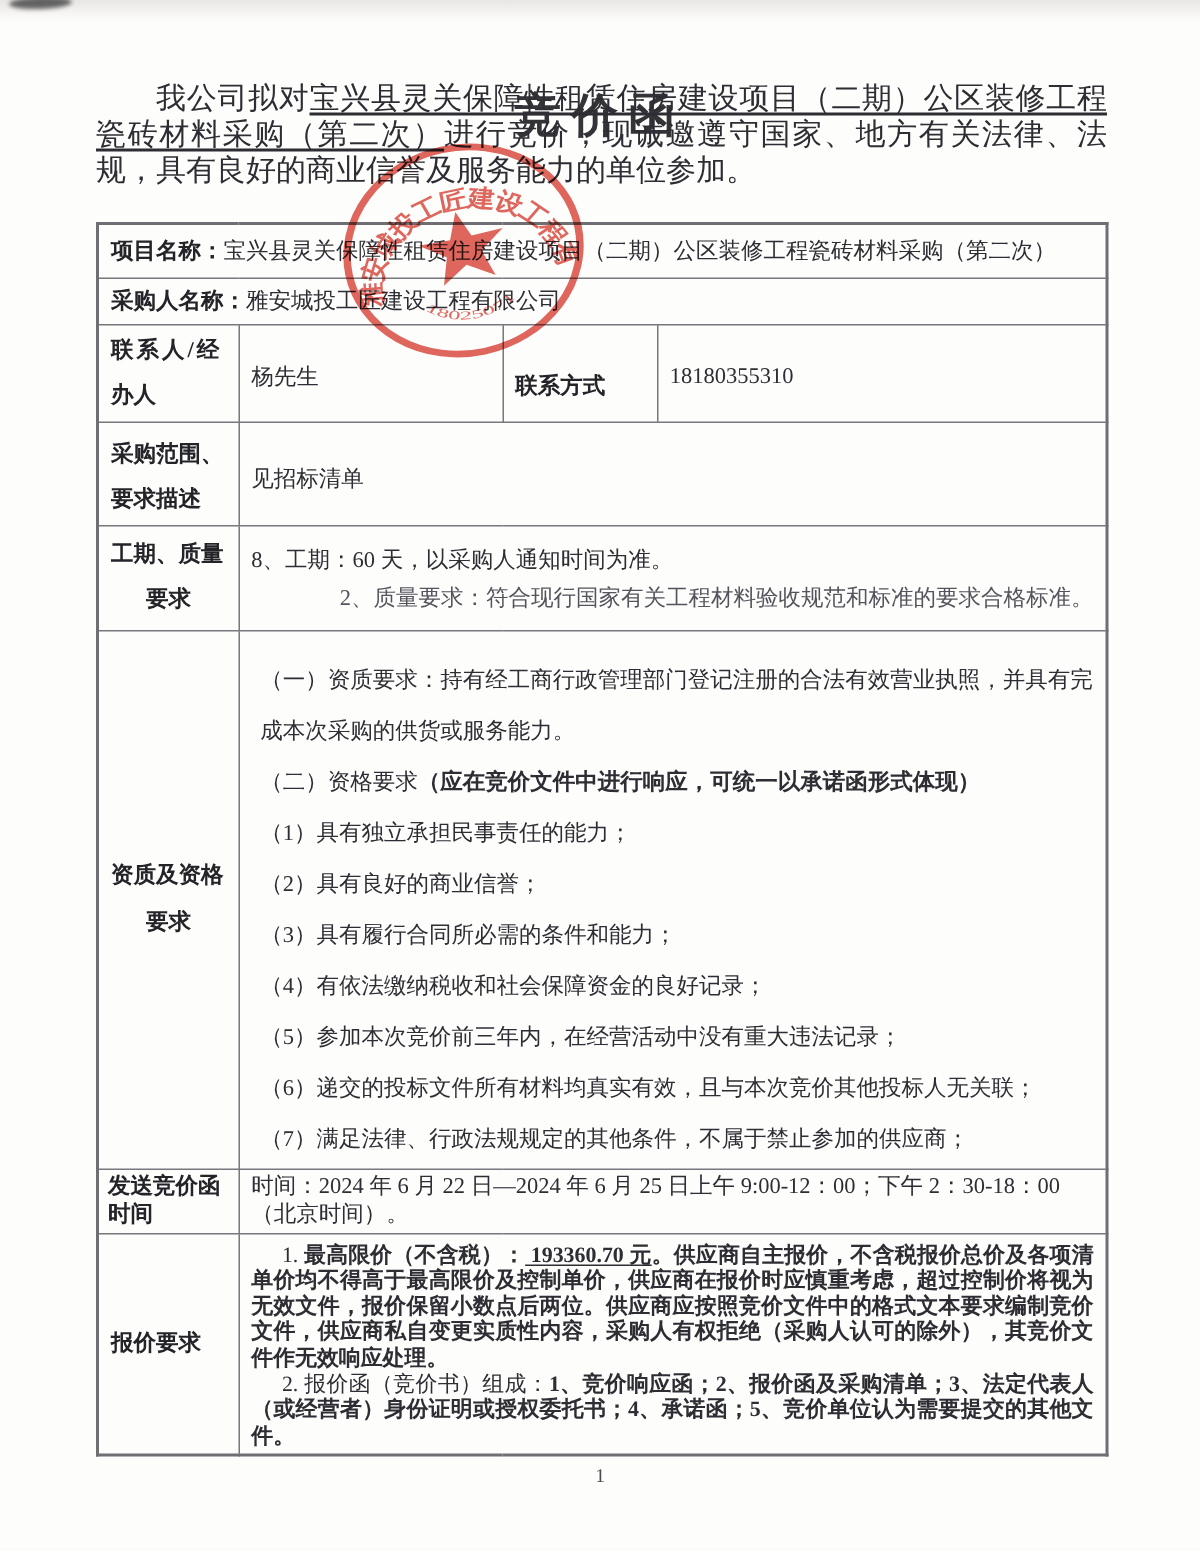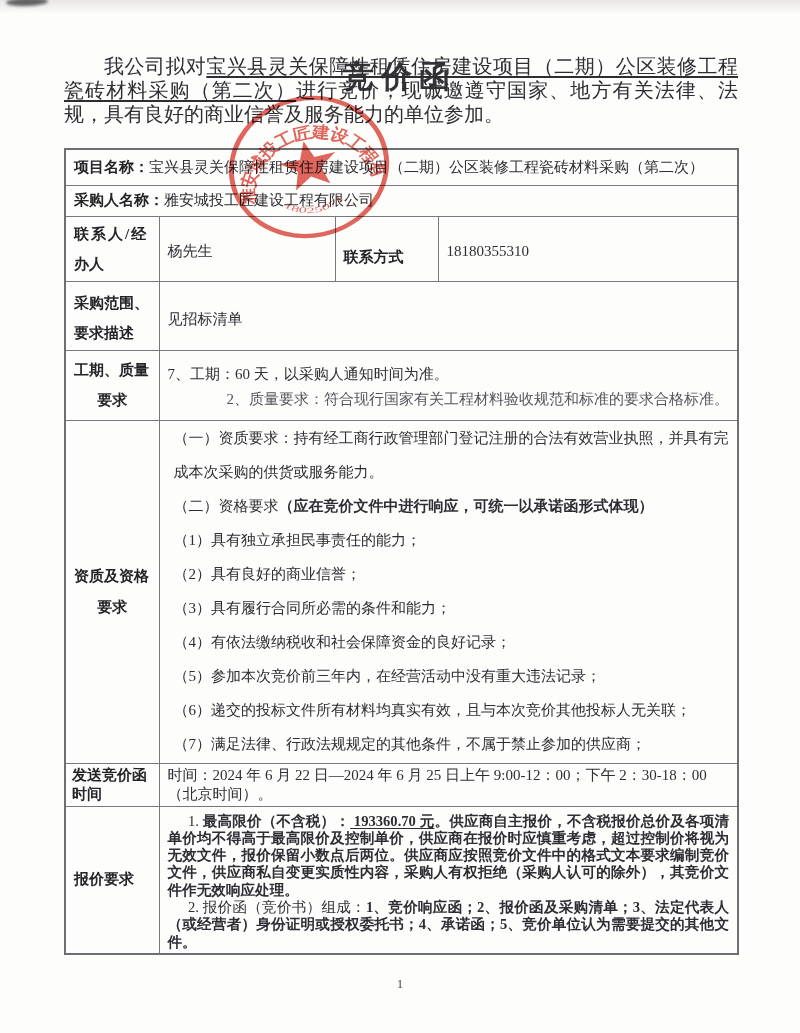--- a/index.html
+++ b/index.html
@@ -118,7 +118,7 @@
           <span class="lbl-line center-line">要求</span>
         </td>
         <td colspan="3" class="vtop" style="padding-top:5px">
-          <div class="dur-line">7、工期：60 天，以采购人通知时间为准。</div>
+          <div class="dur-line">8、工期：60 天，以采购人通知时间为准。</div>
           <div class="dur-line dur2">2、质量要求：符合现行国家有关工程材料验收规范和标准的要求合格标准。</div>
         </td>
       </tr>

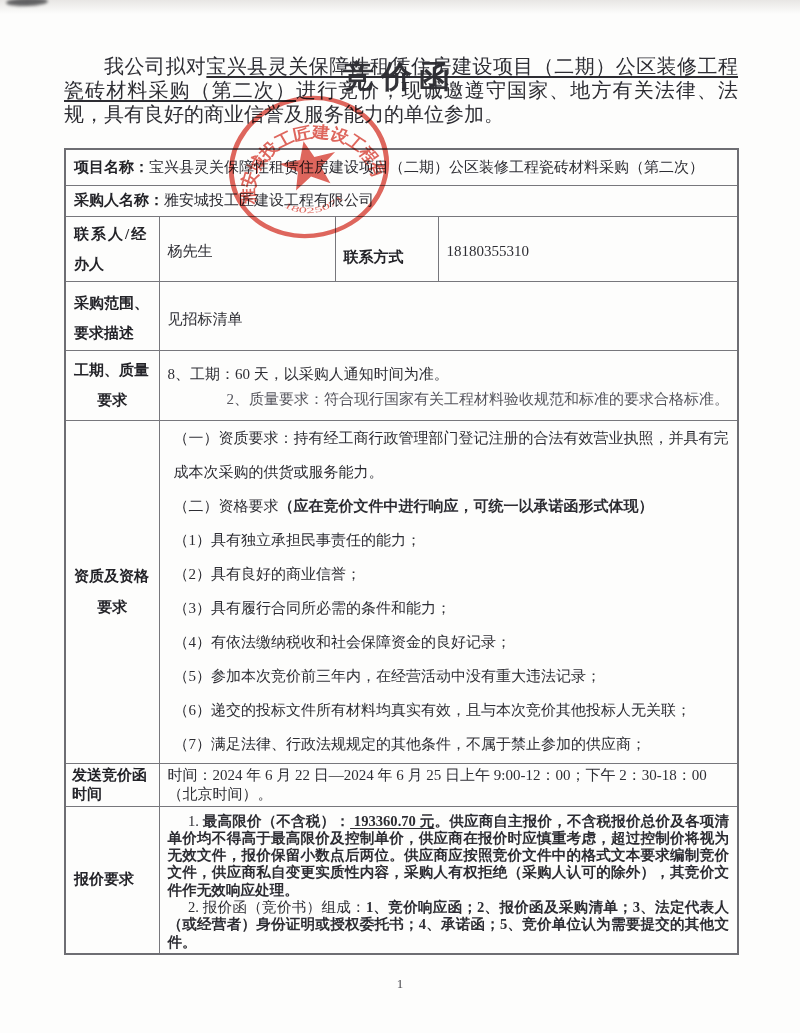--- a/index.html
+++ b/index.html
@@ -127,7 +127,7 @@
           <span class="lbl-line qual-label">资质及资格</span>
           <span class="lbl-line qual-label center-line">要求</span>
         </td>
-        <td colspan="3" class="vtop" style="padding-top:0">
+        <td colspan="3" class="vtop" style="padding-top:16px">
           <div class="qual-line">（一）资质要求：持有经工商行政管理部门登记注册的合法有效营业执照，并具有完</div>
           <div class="qual-line">成本次采购的供货或服务能力。</div>
           <div class="qual-line"><span>（二）资格要求</span><span class="b">（应在竞价文件中进行响应，可统一以承诺函形式体现）</span></div>

